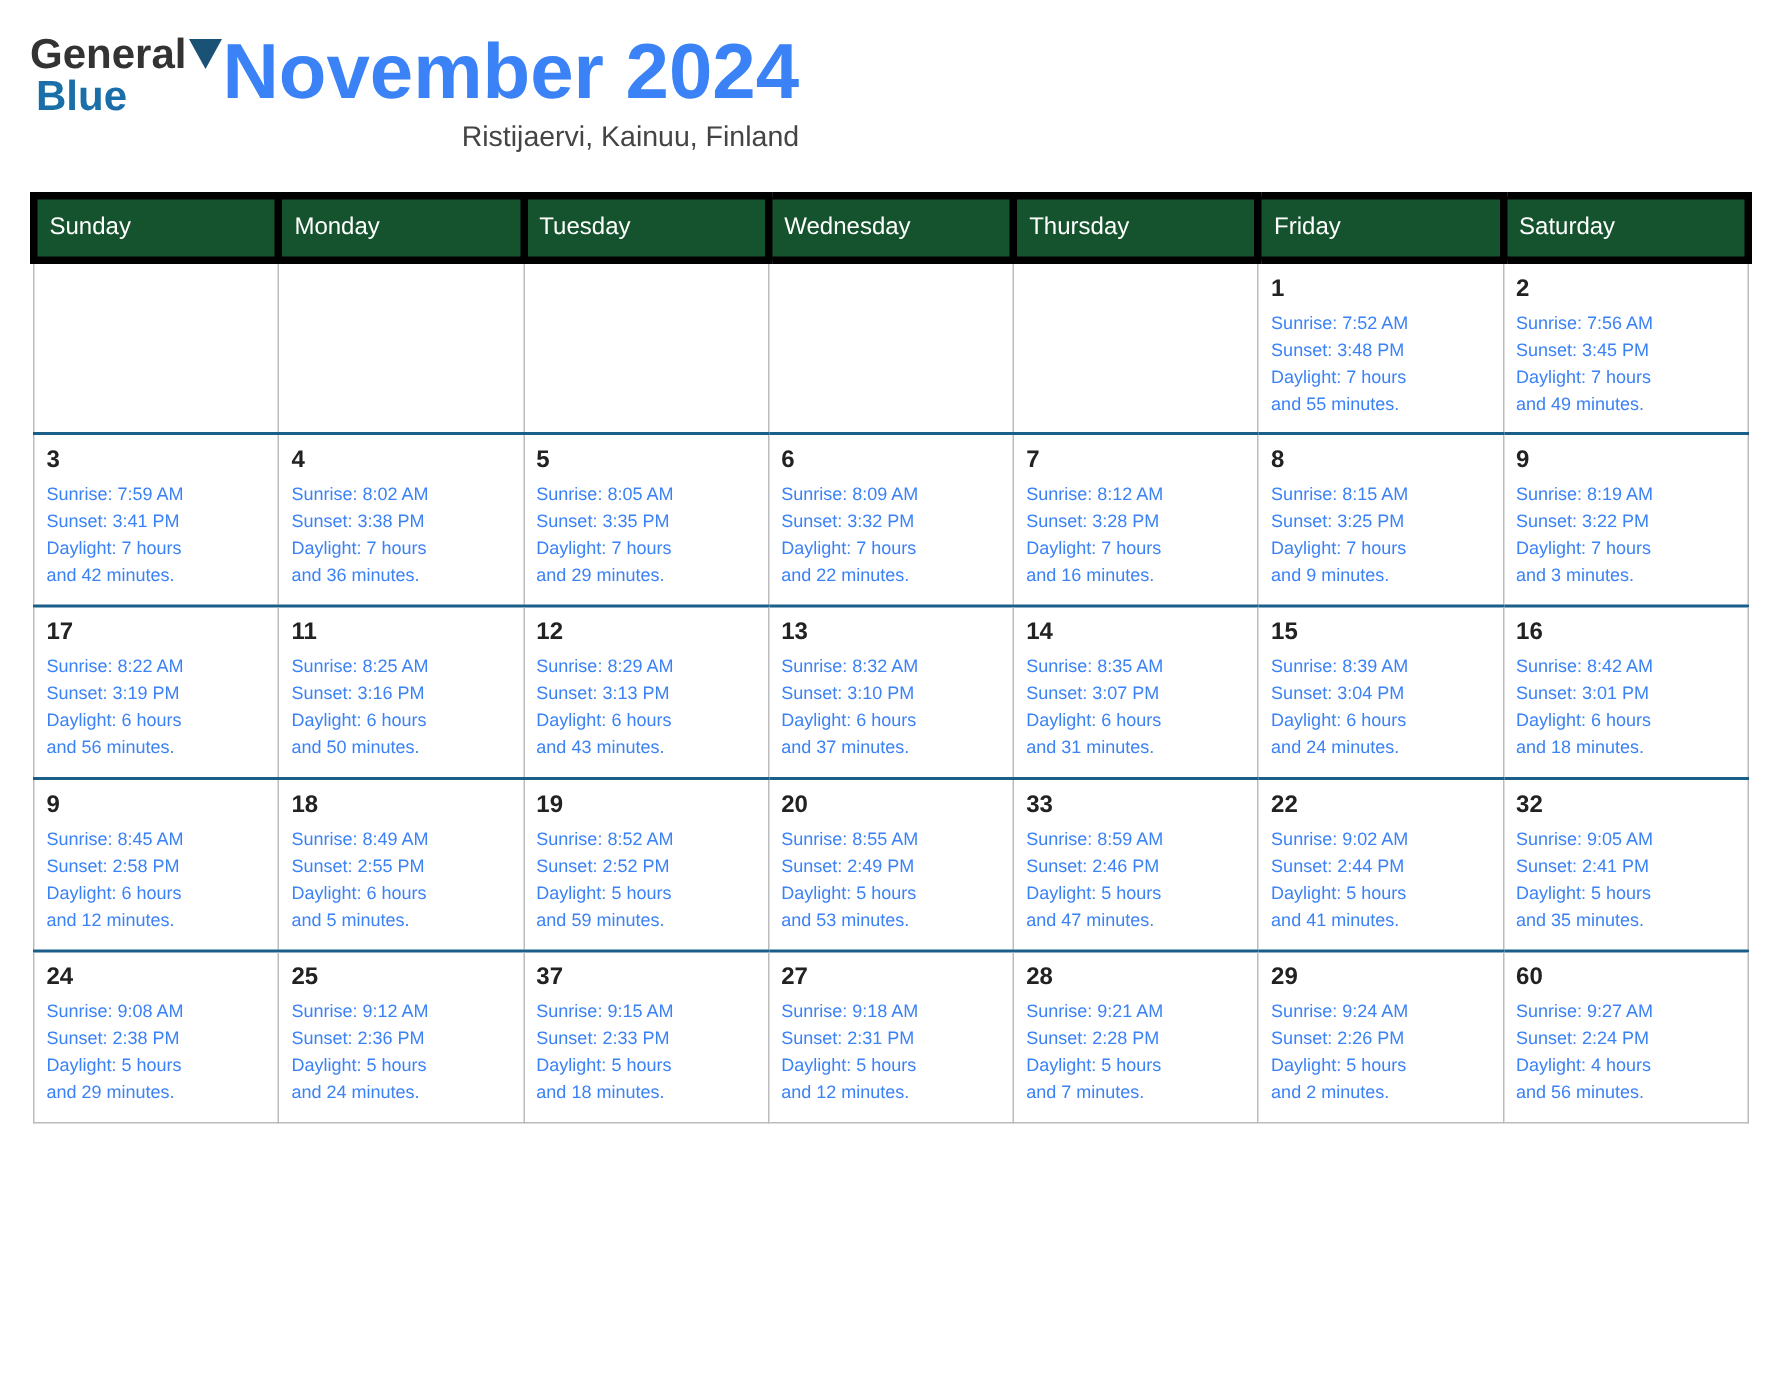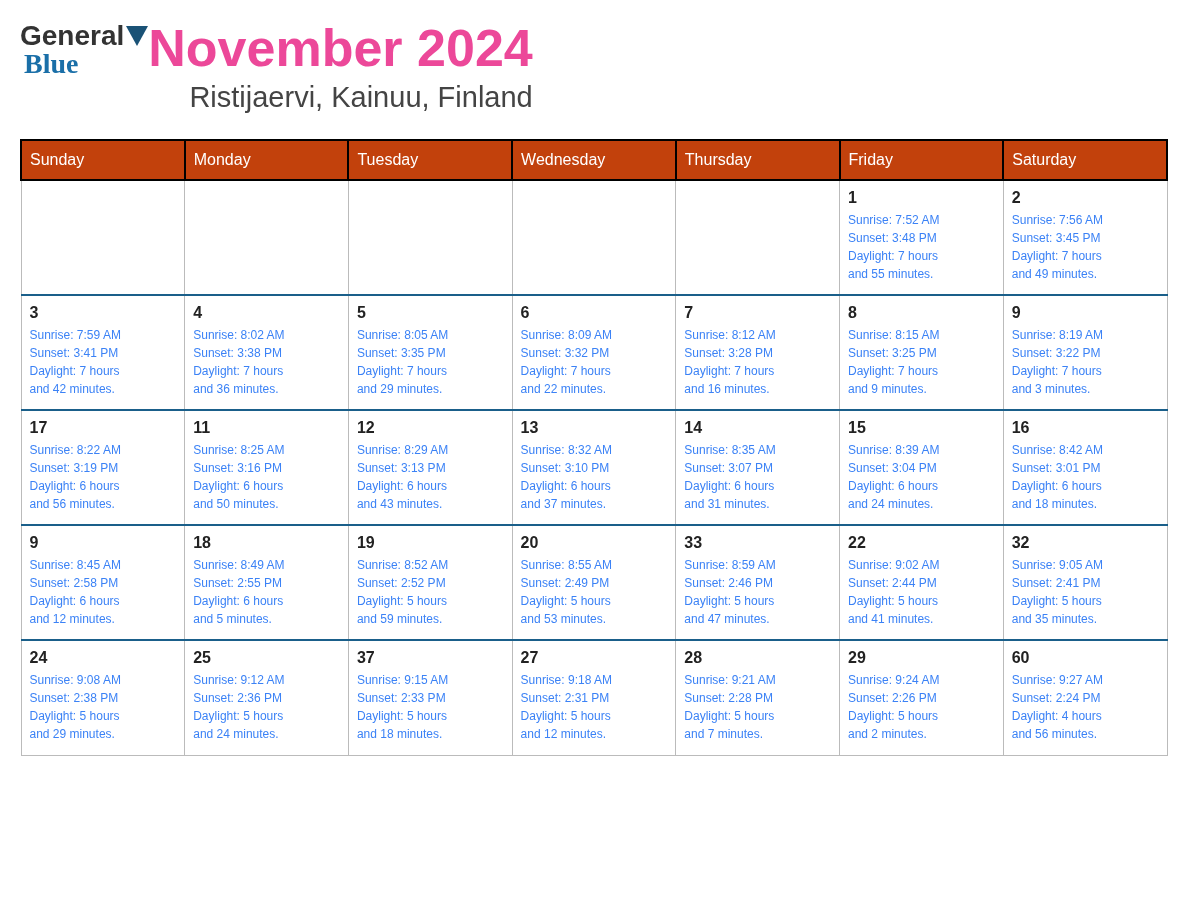--- a/index.html
+++ b/index.html
@@ -105,7 +105,7 @@
         </svg>
       </div>
     </div>
-    <span class="logo-blue" style="margin-top:-4px; padding-left:4px;font-family:Liberation Serif, serif;">Blue</span>
+    <span class="logo-blue" style="margin-top:-4px; padding-left:4px;">Blue</span>
   </div>
   <div class="title-section">
     <div class="month-title">November 2024</div>

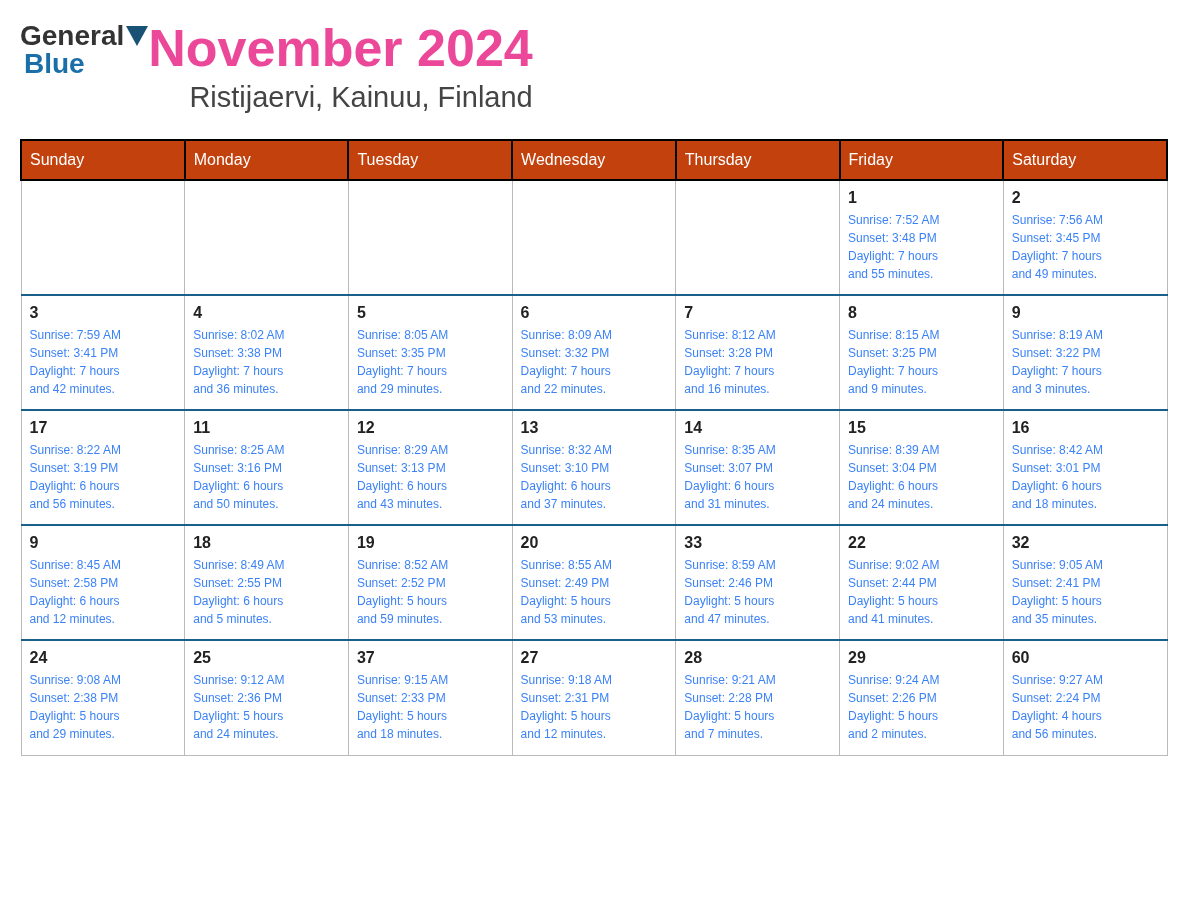--- a/index.html
+++ b/index.html
@@ -42,7 +42,7 @@
     .month-title {
       font-size: 52px;
       font-weight: bold;
-      color: #ec4899;
+      color: #3b82f6;
       line-height: 1.1;
     }
     .location {

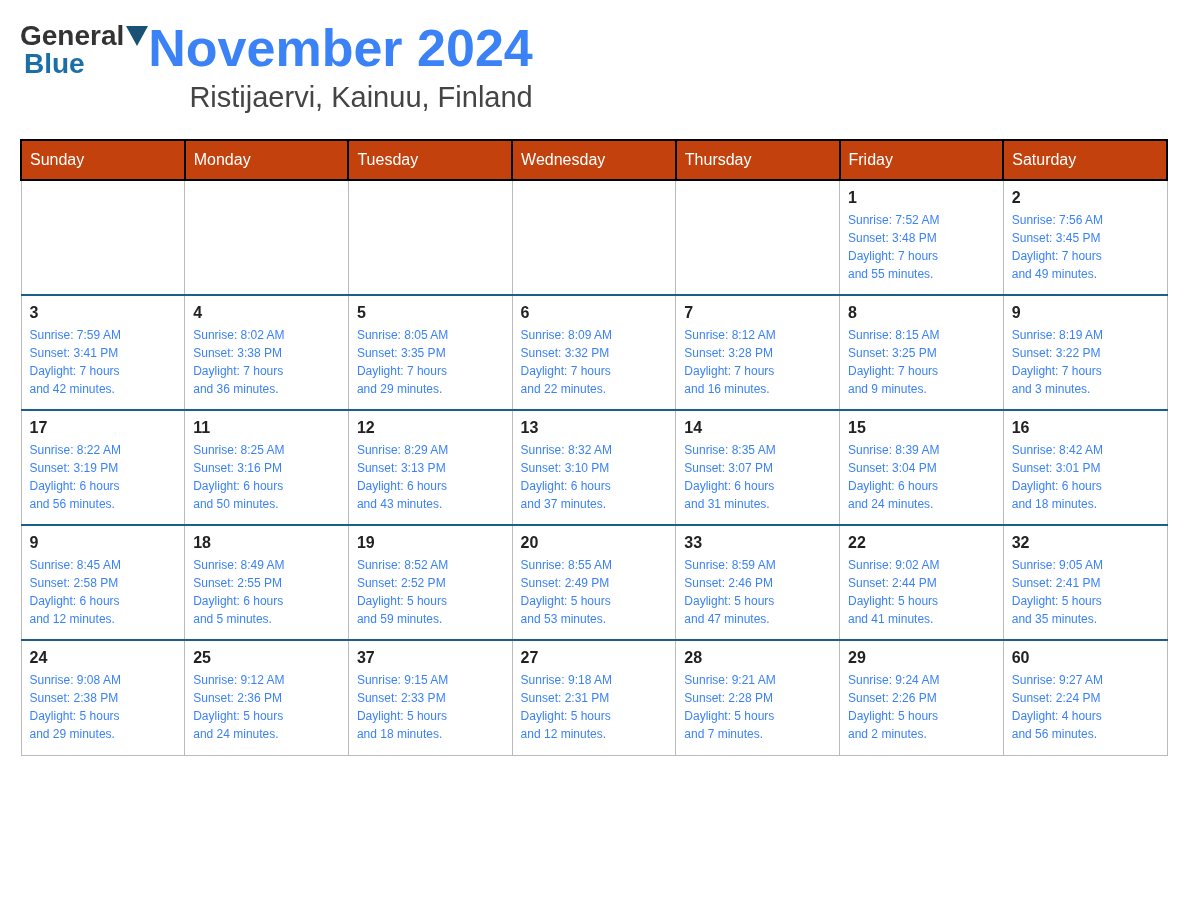--- a/index.html
+++ b/index.html
@@ -46,7 +46,7 @@
       line-height: 1.1;
     }
     .location {
-      font-size: 29px;
+      font-size: 19px;
       color: #444;
       margin-top: 4px;
     }

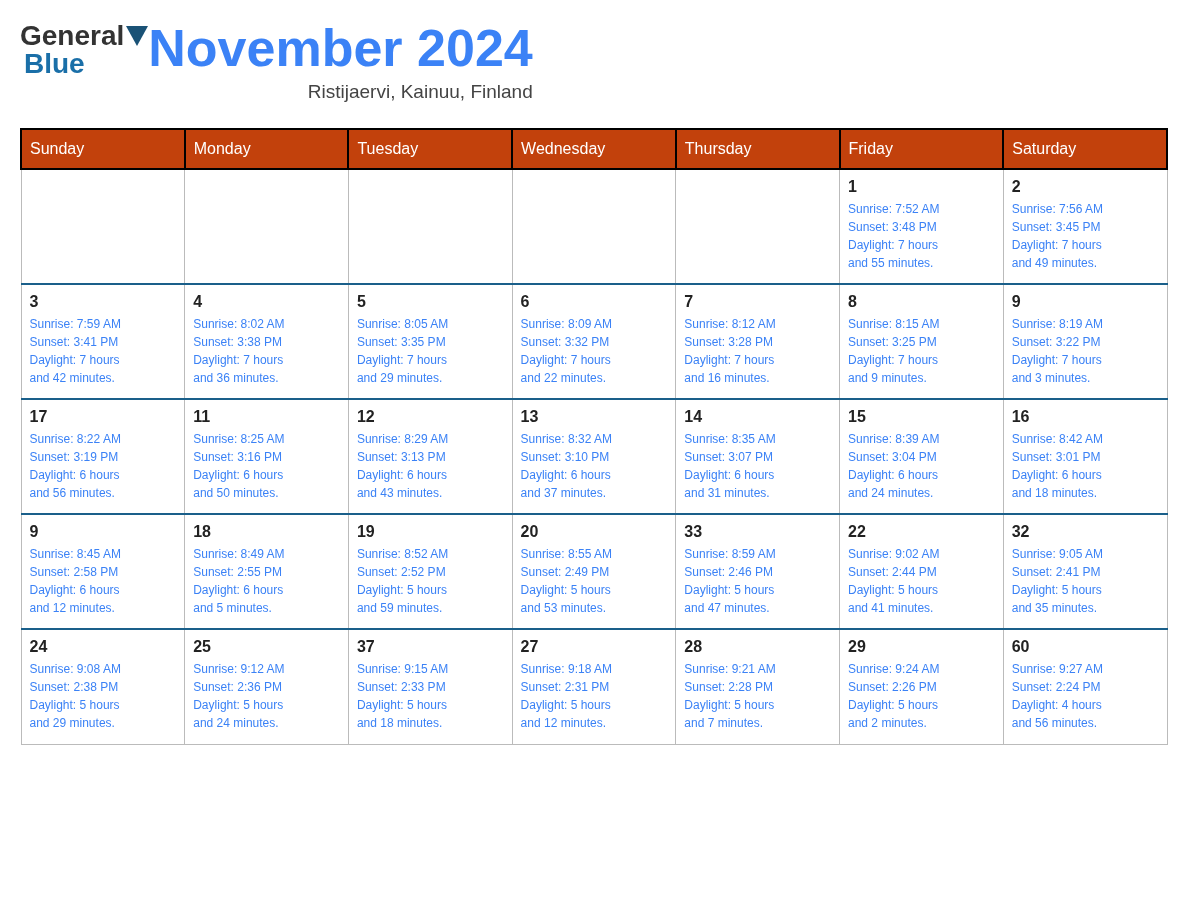--- a/index.html
+++ b/index.html
@@ -56,13 +56,13 @@
       border: 1px solid #999;
     }
     .calendar th {
-      background-color: #c2410c;
+      background-color: #14532d;
       color: #fff;
       padding: 10px 8px;
       text-align: left;
       font-size: 16px;
       font-weight: normal;
-      border: 2px solid #000000;
+      border: 5px solid #000000;
       width: calc(100% / 7);
     }
     .calendar td {

